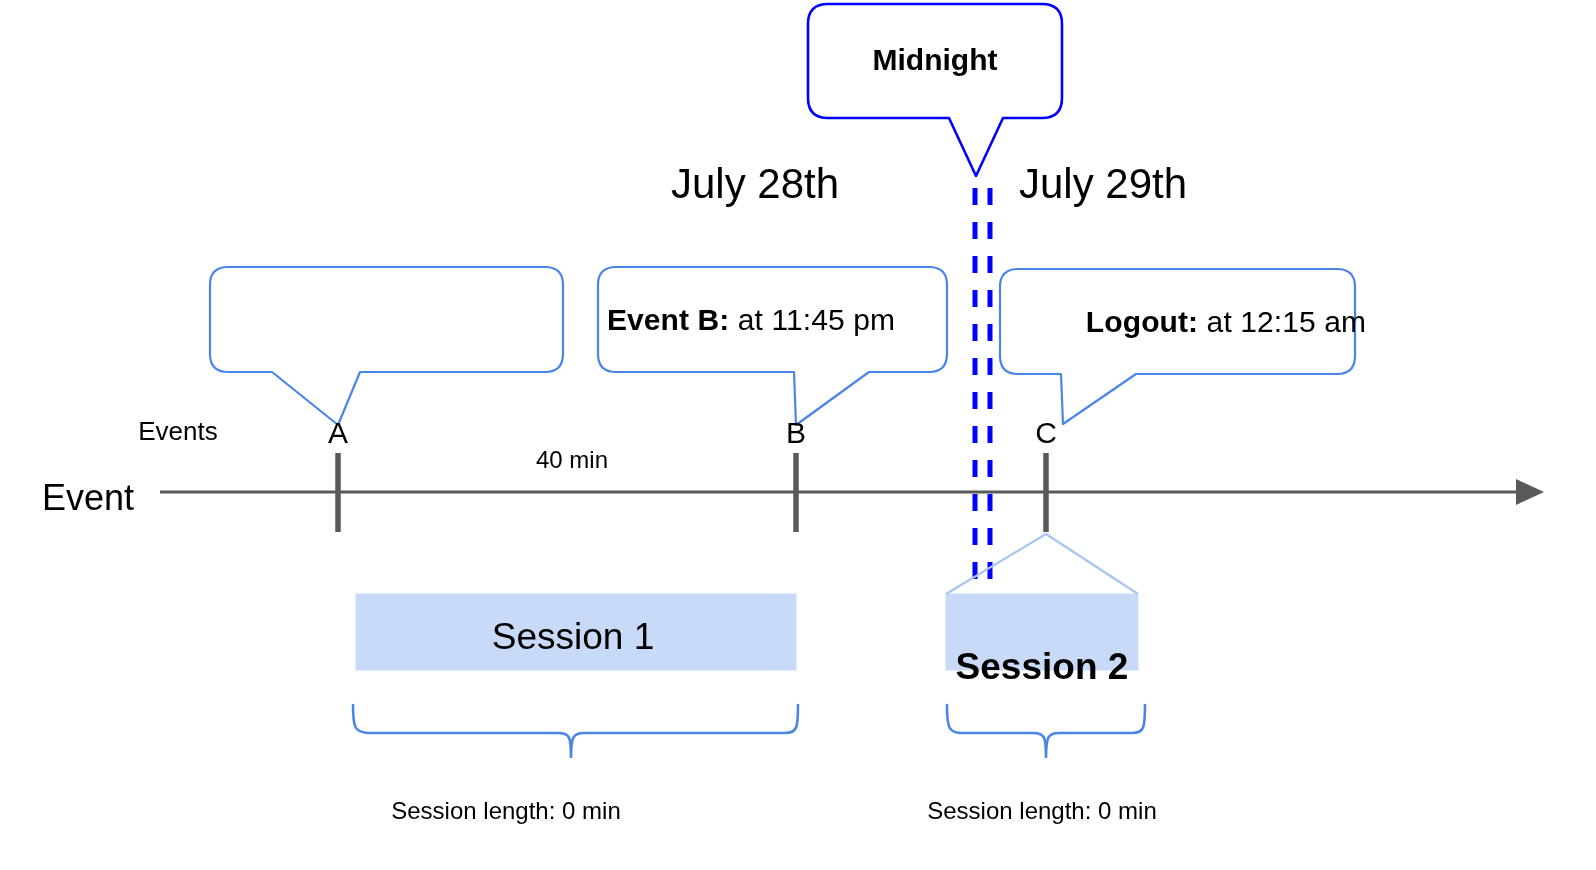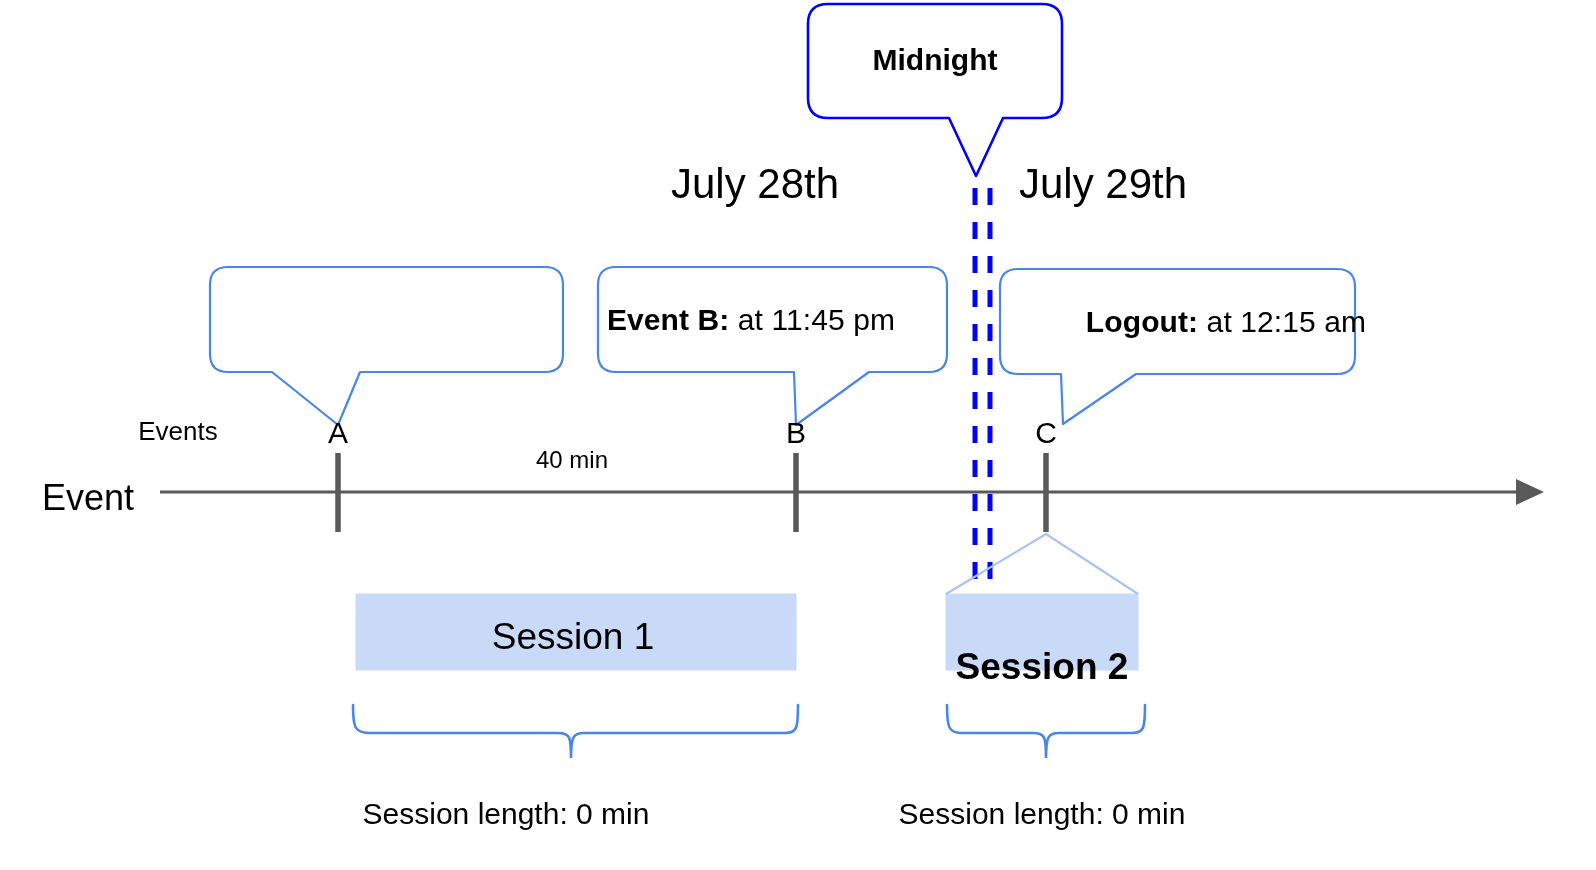--- a/index.html
+++ b/index.html
@@ -66,7 +66,7 @@
     text-align: right;
   }
   .session-length-label {
-    font-size: 30px;
+    font-size: 24px;
   }
   .center {
     transform: translateX(-50%);

